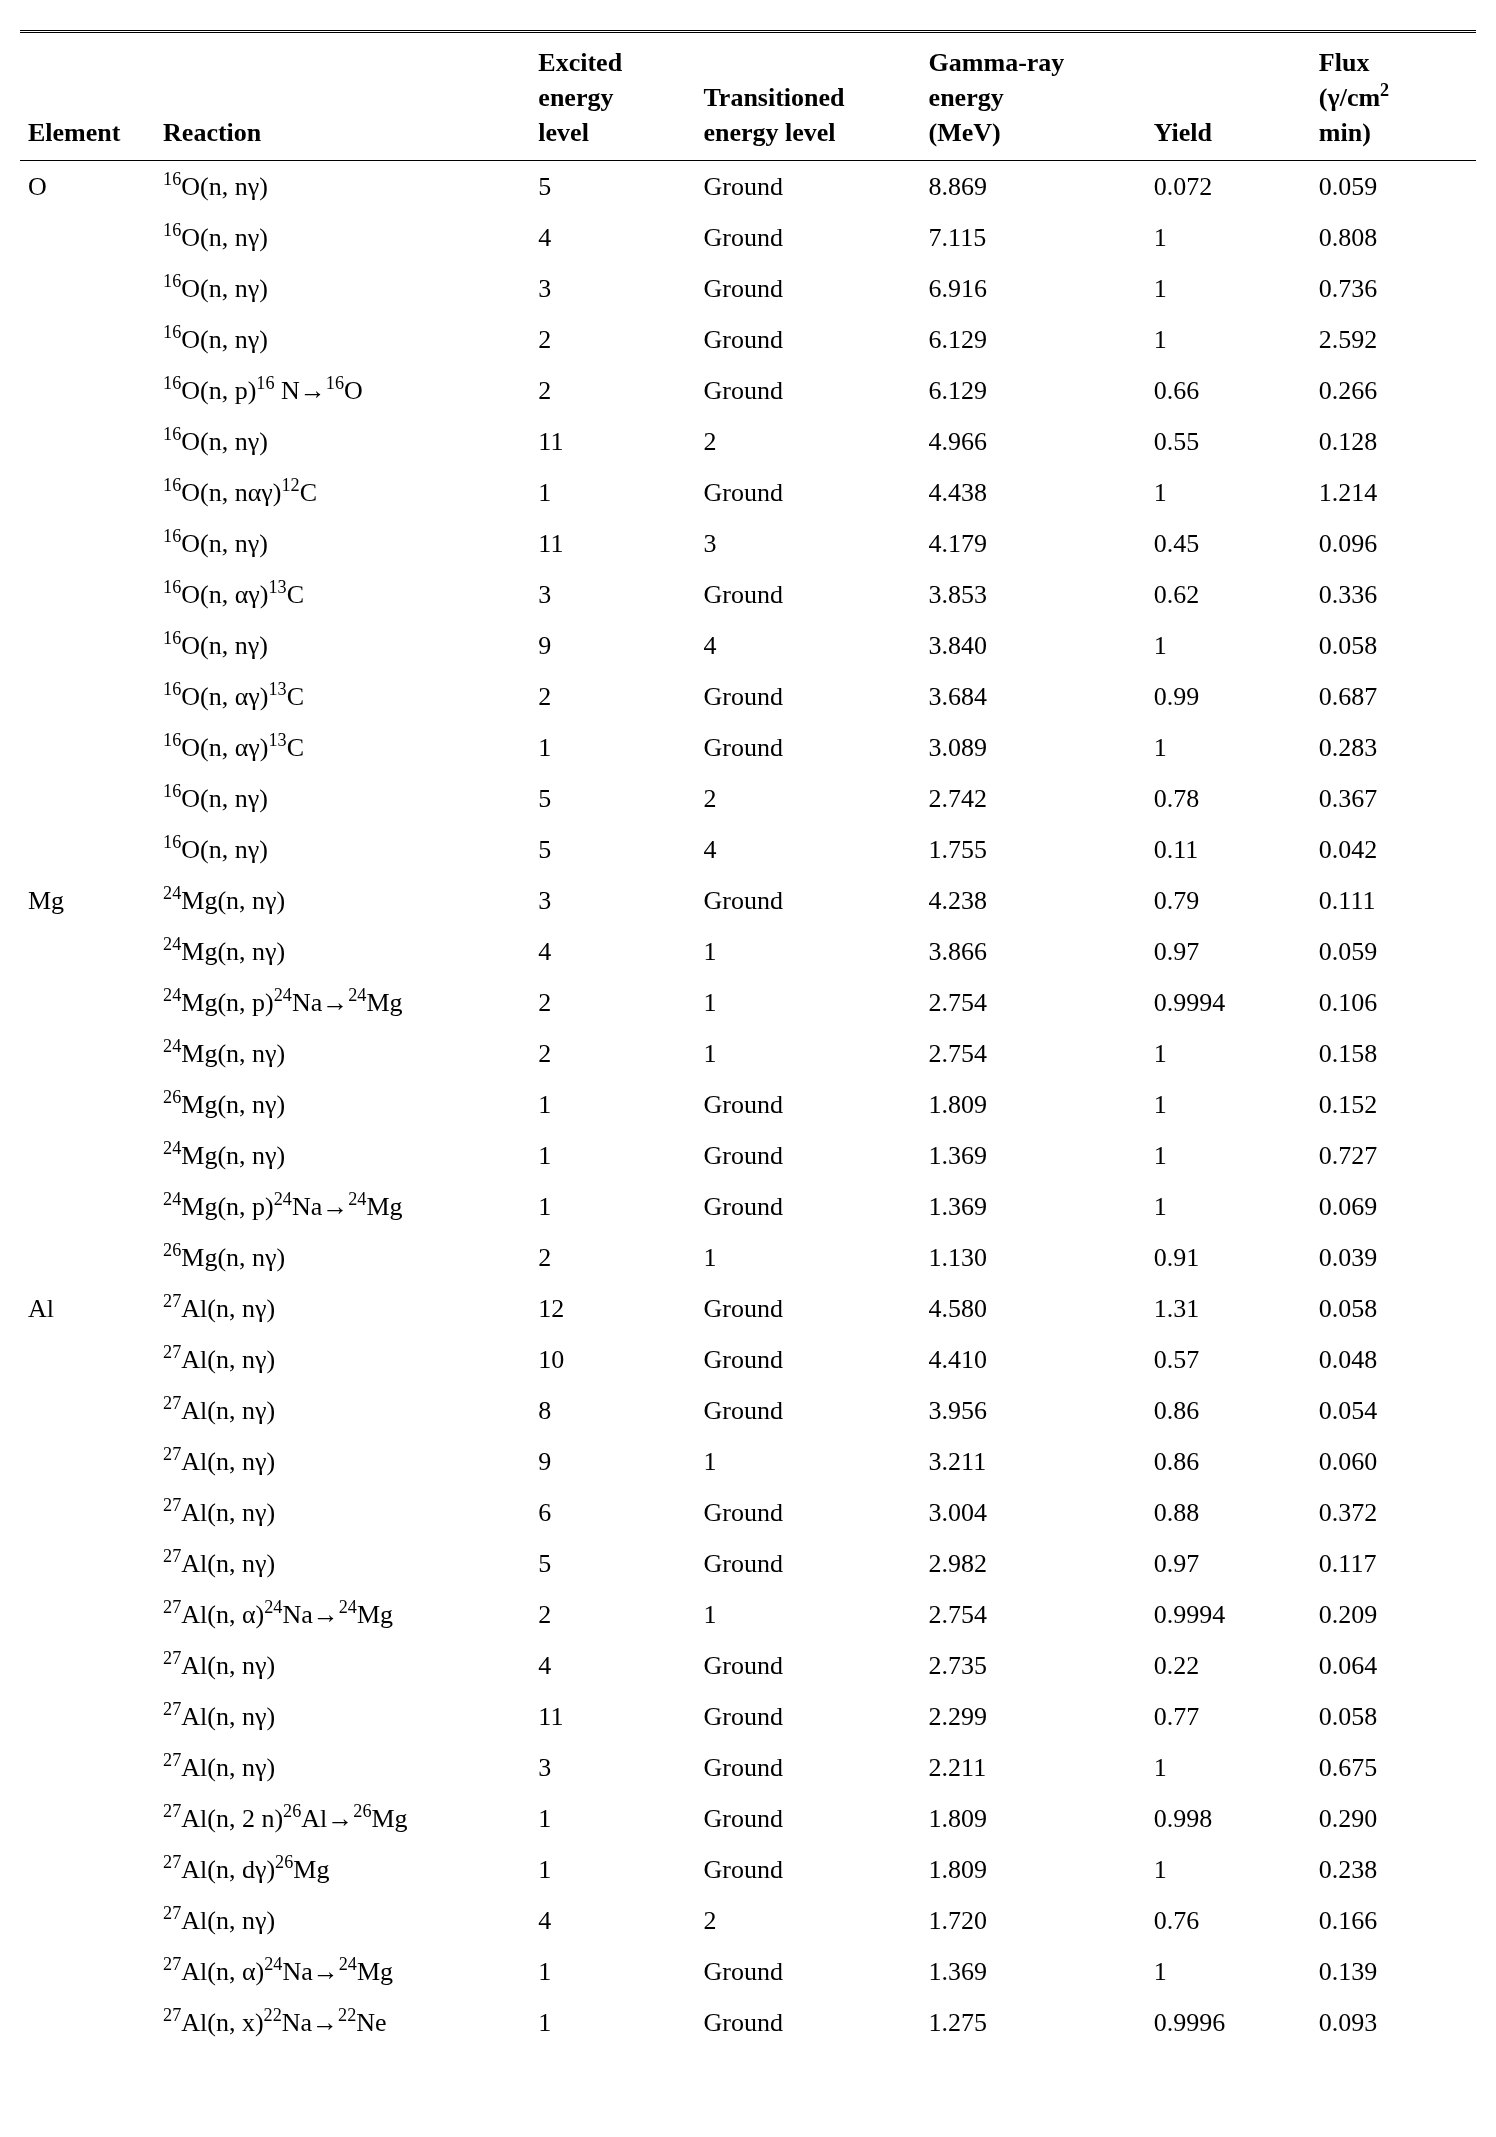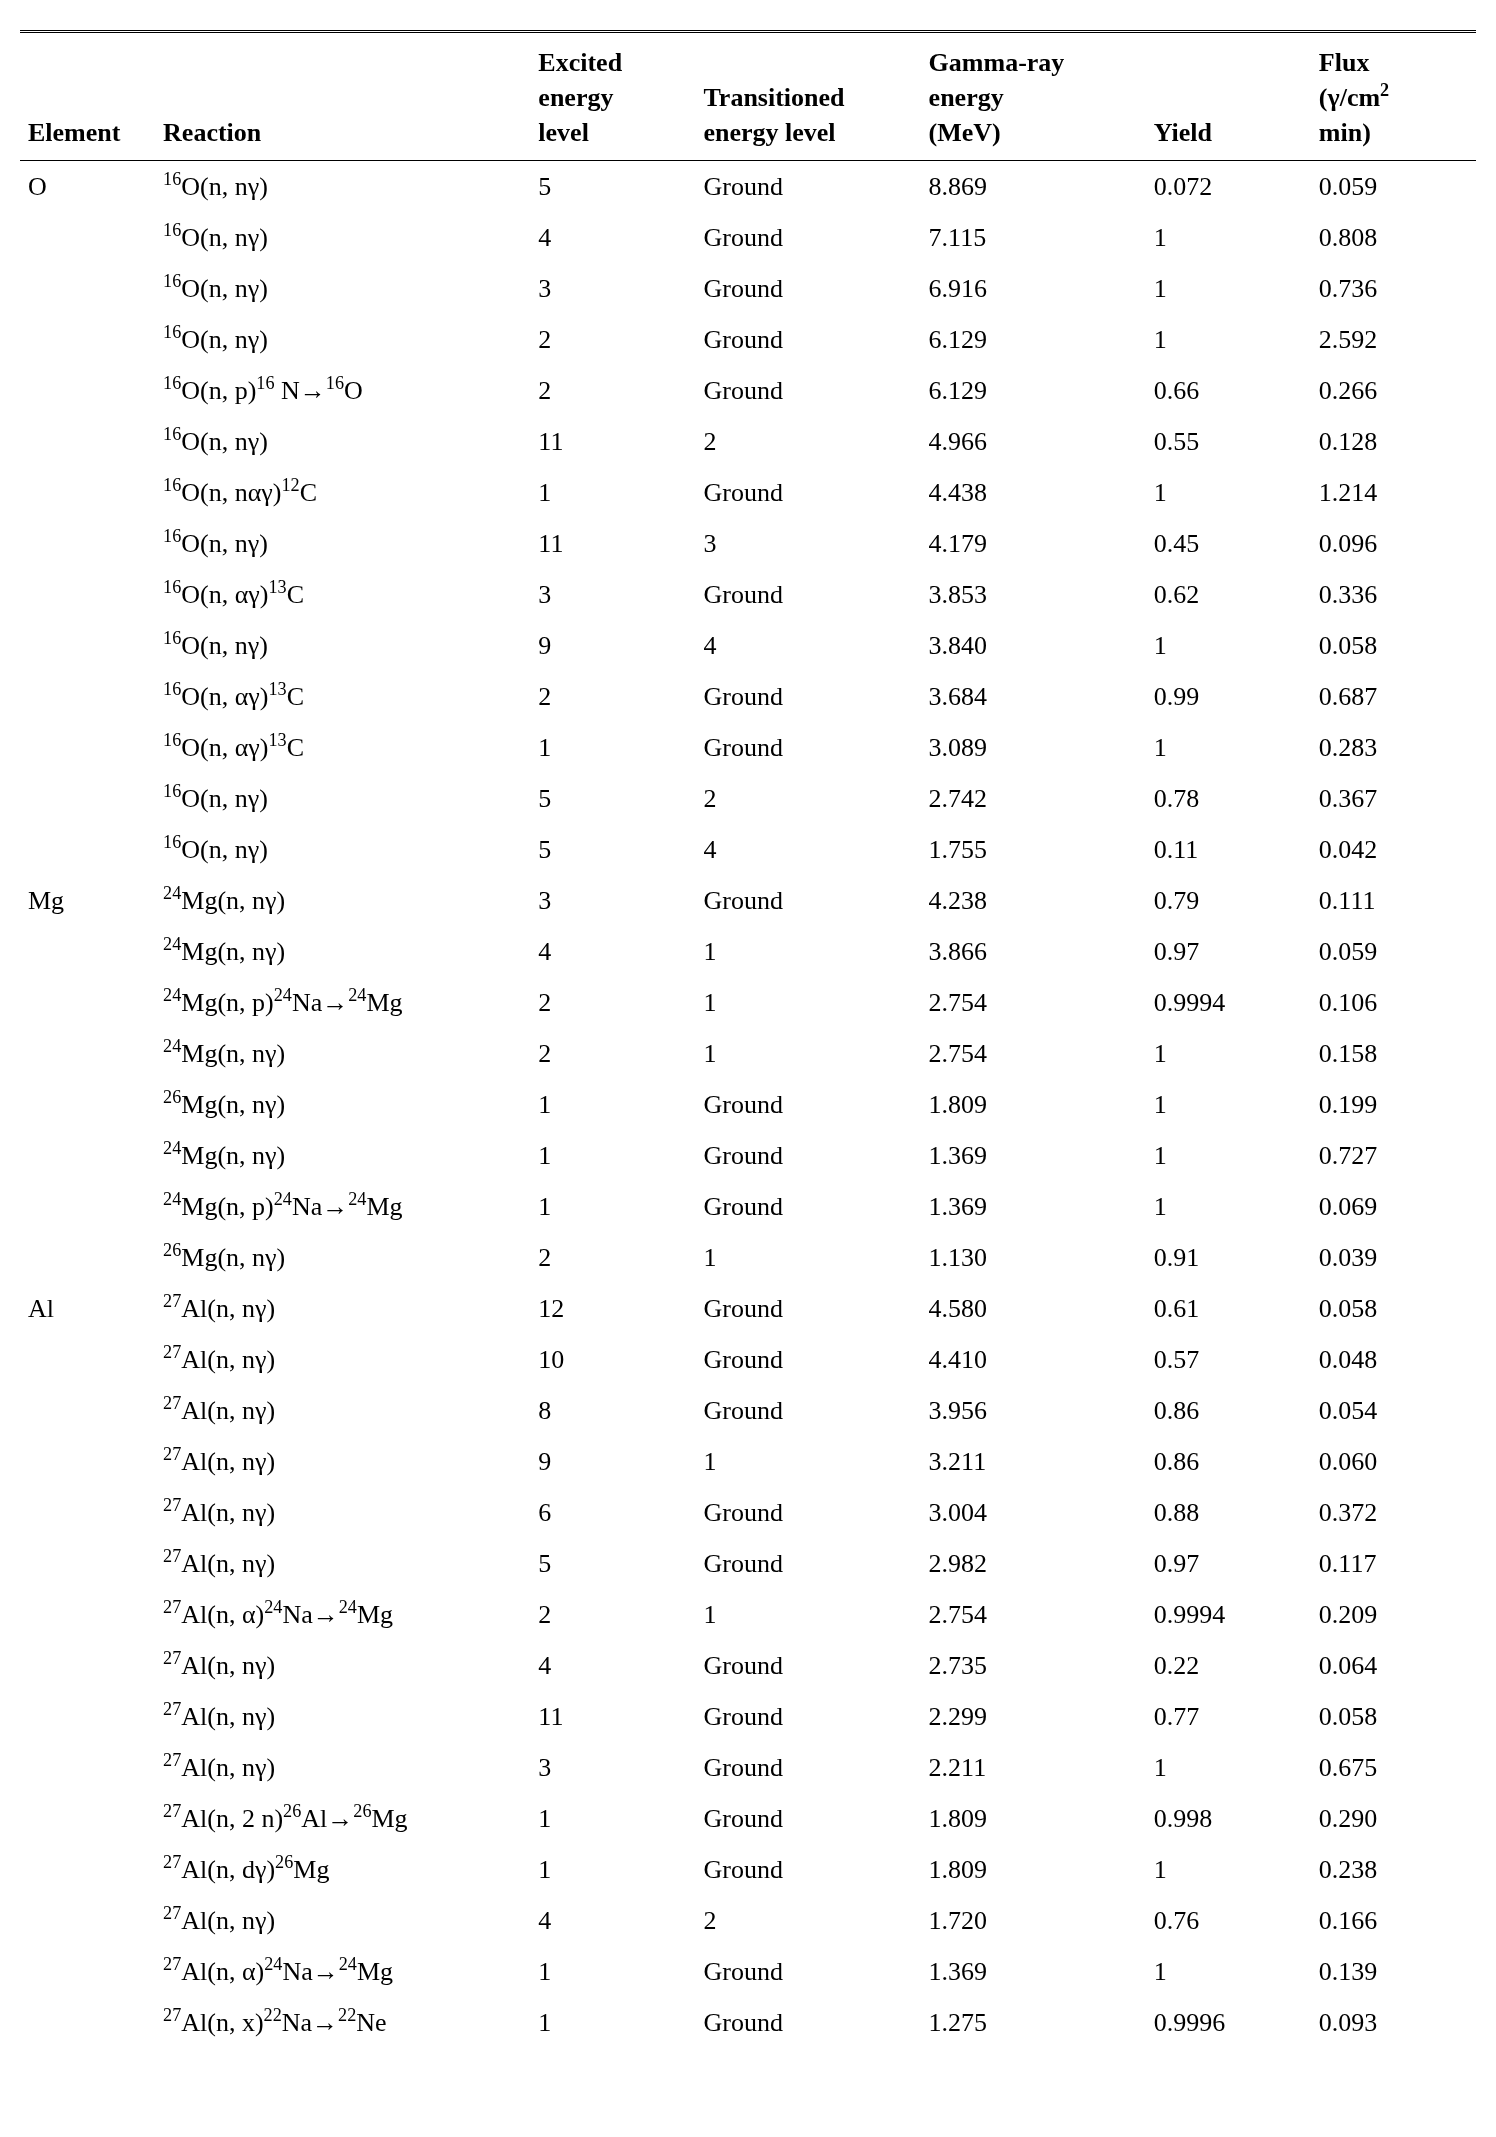--- a/index.html
+++ b/index.html
@@ -236,7 +236,7 @@
         <td>Ground</td>
         <td>1.809</td>
         <td>1</td>
-        <td>0.199</td>
+        <td>0.152</td>
       </tr>
       <tr>
         <td></td>

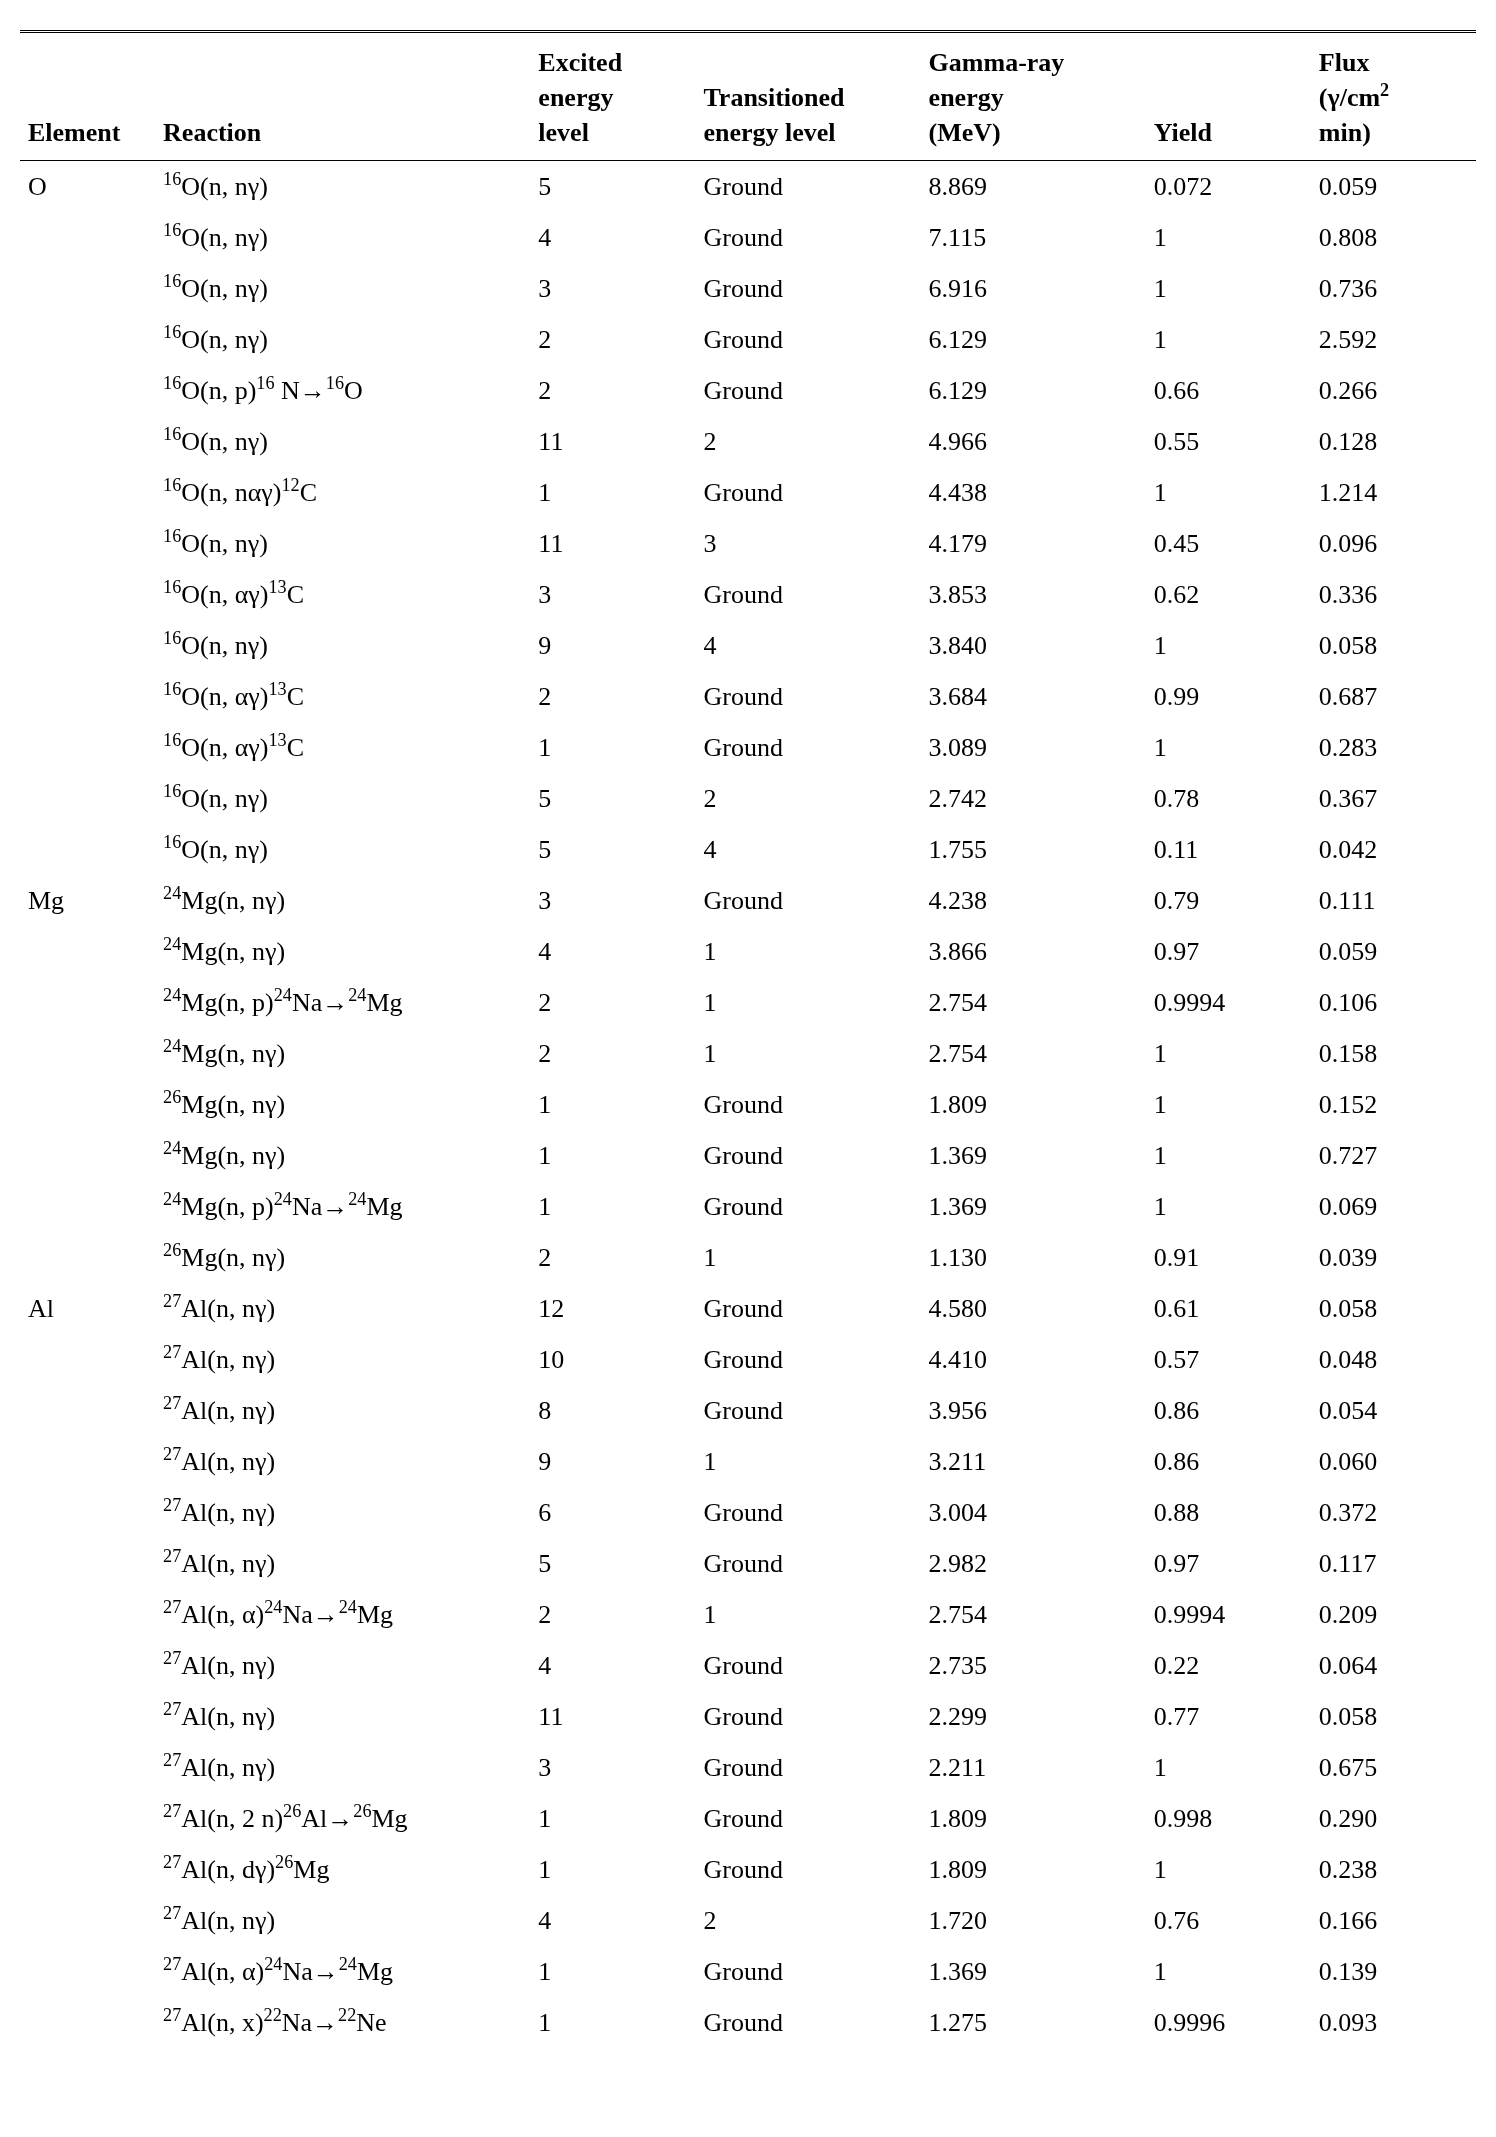--- a/index.html
+++ b/index.html
@@ -271,7 +271,7 @@
         <td>12</td>
         <td>Ground</td>
         <td>4.580</td>
-        <td>0.61</td>
+        <td>1.31</td>
         <td>0.058</td>
       </tr>
       <tr>

